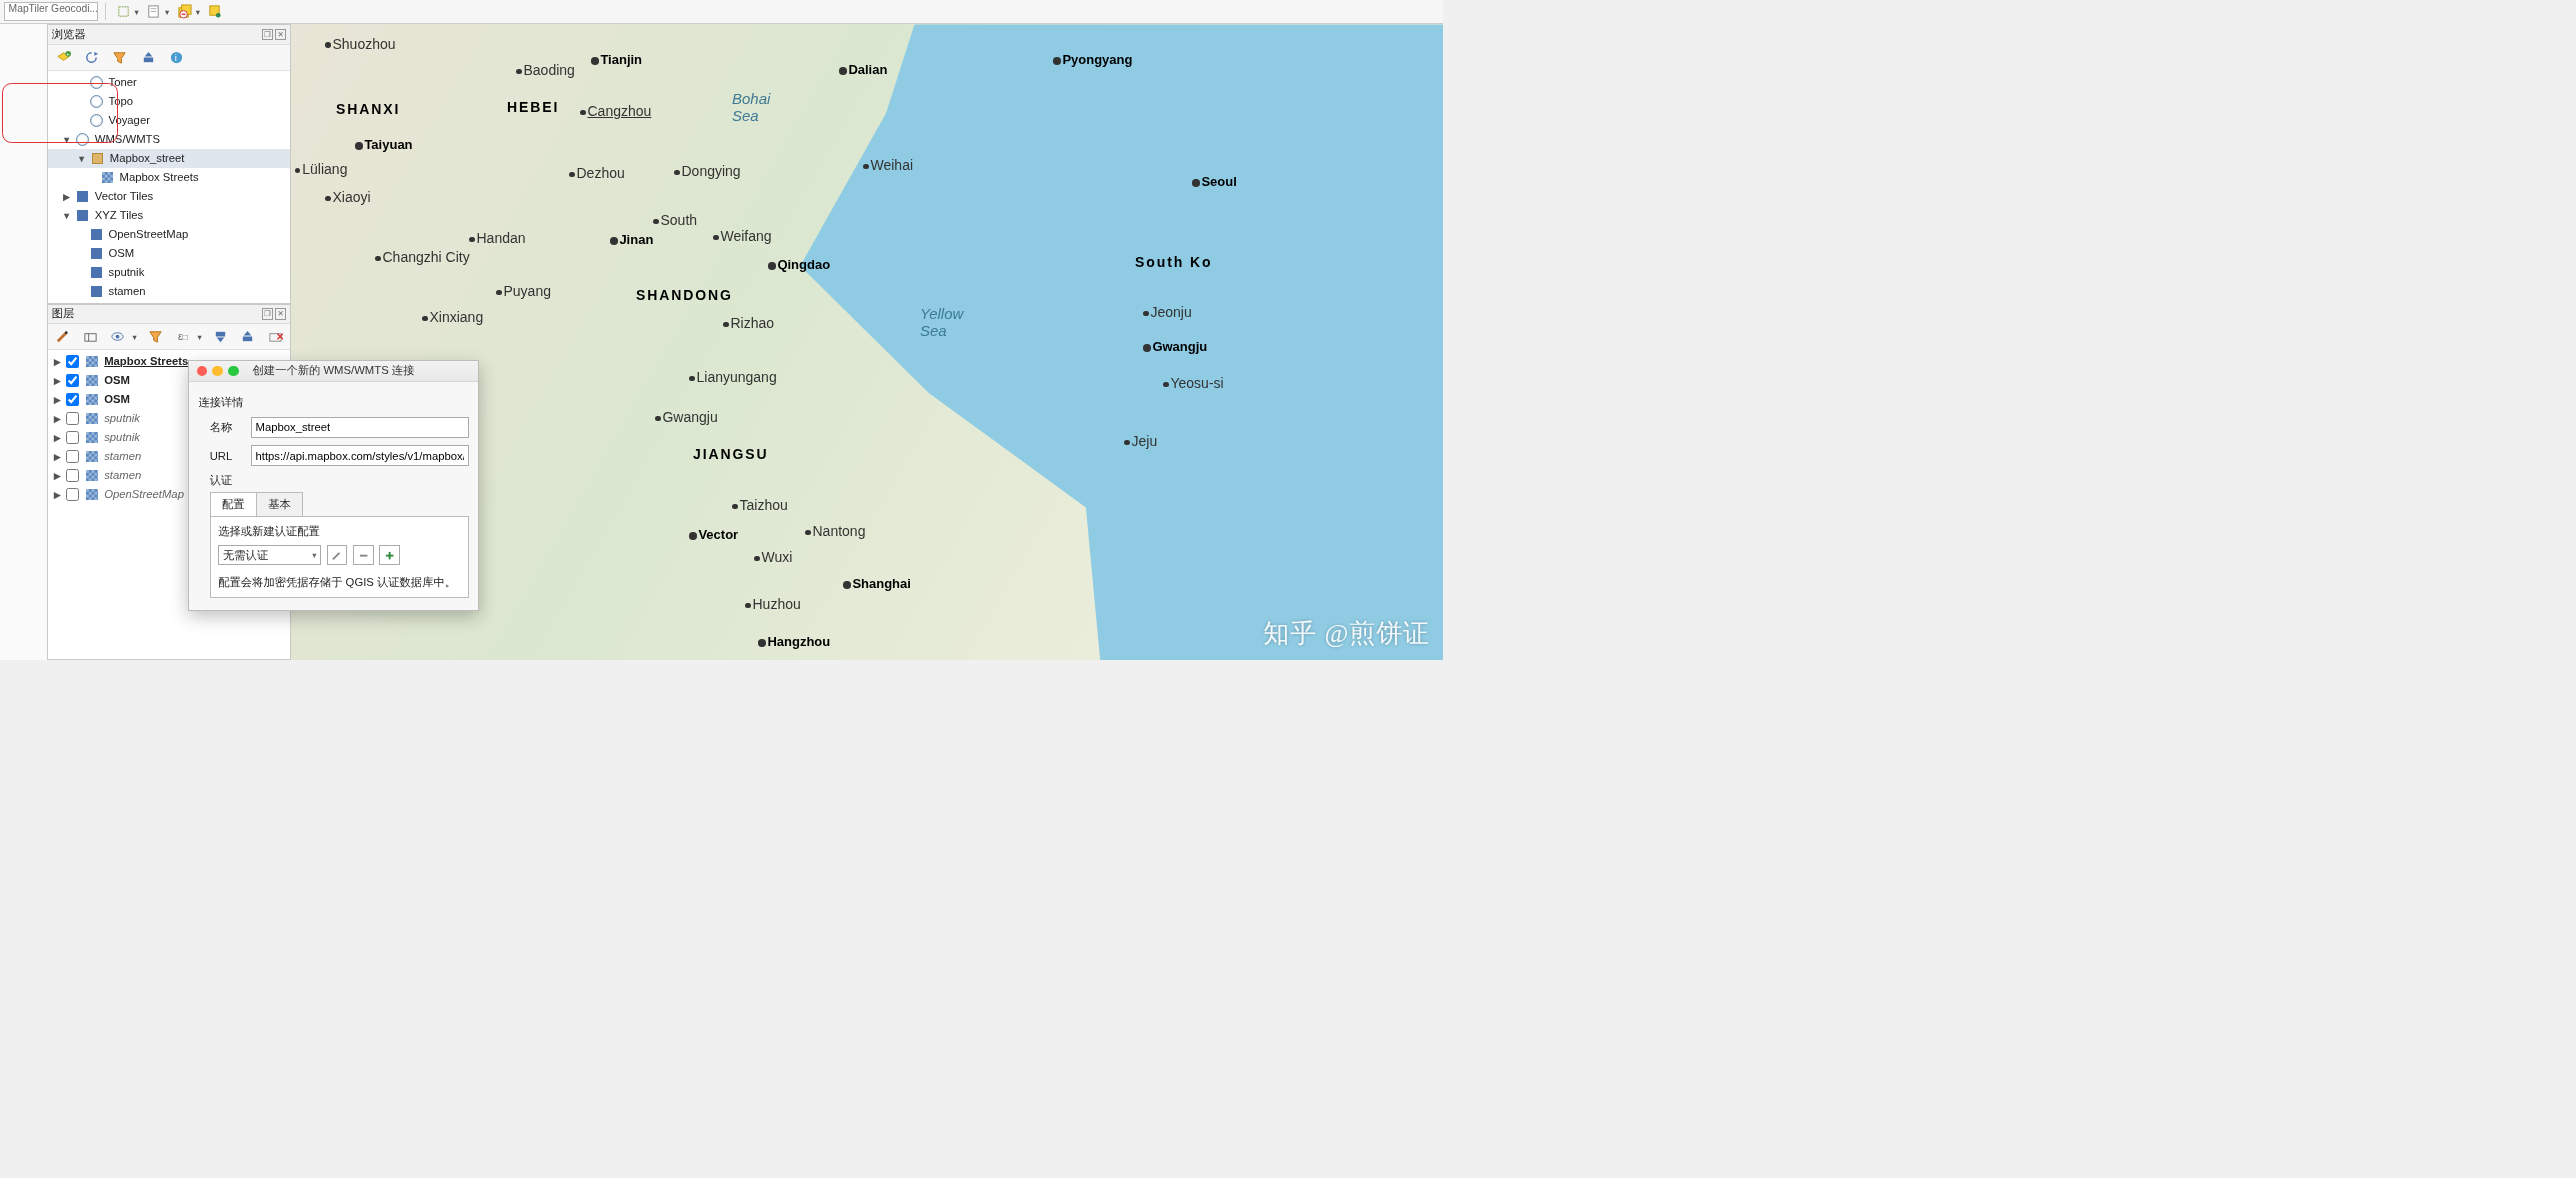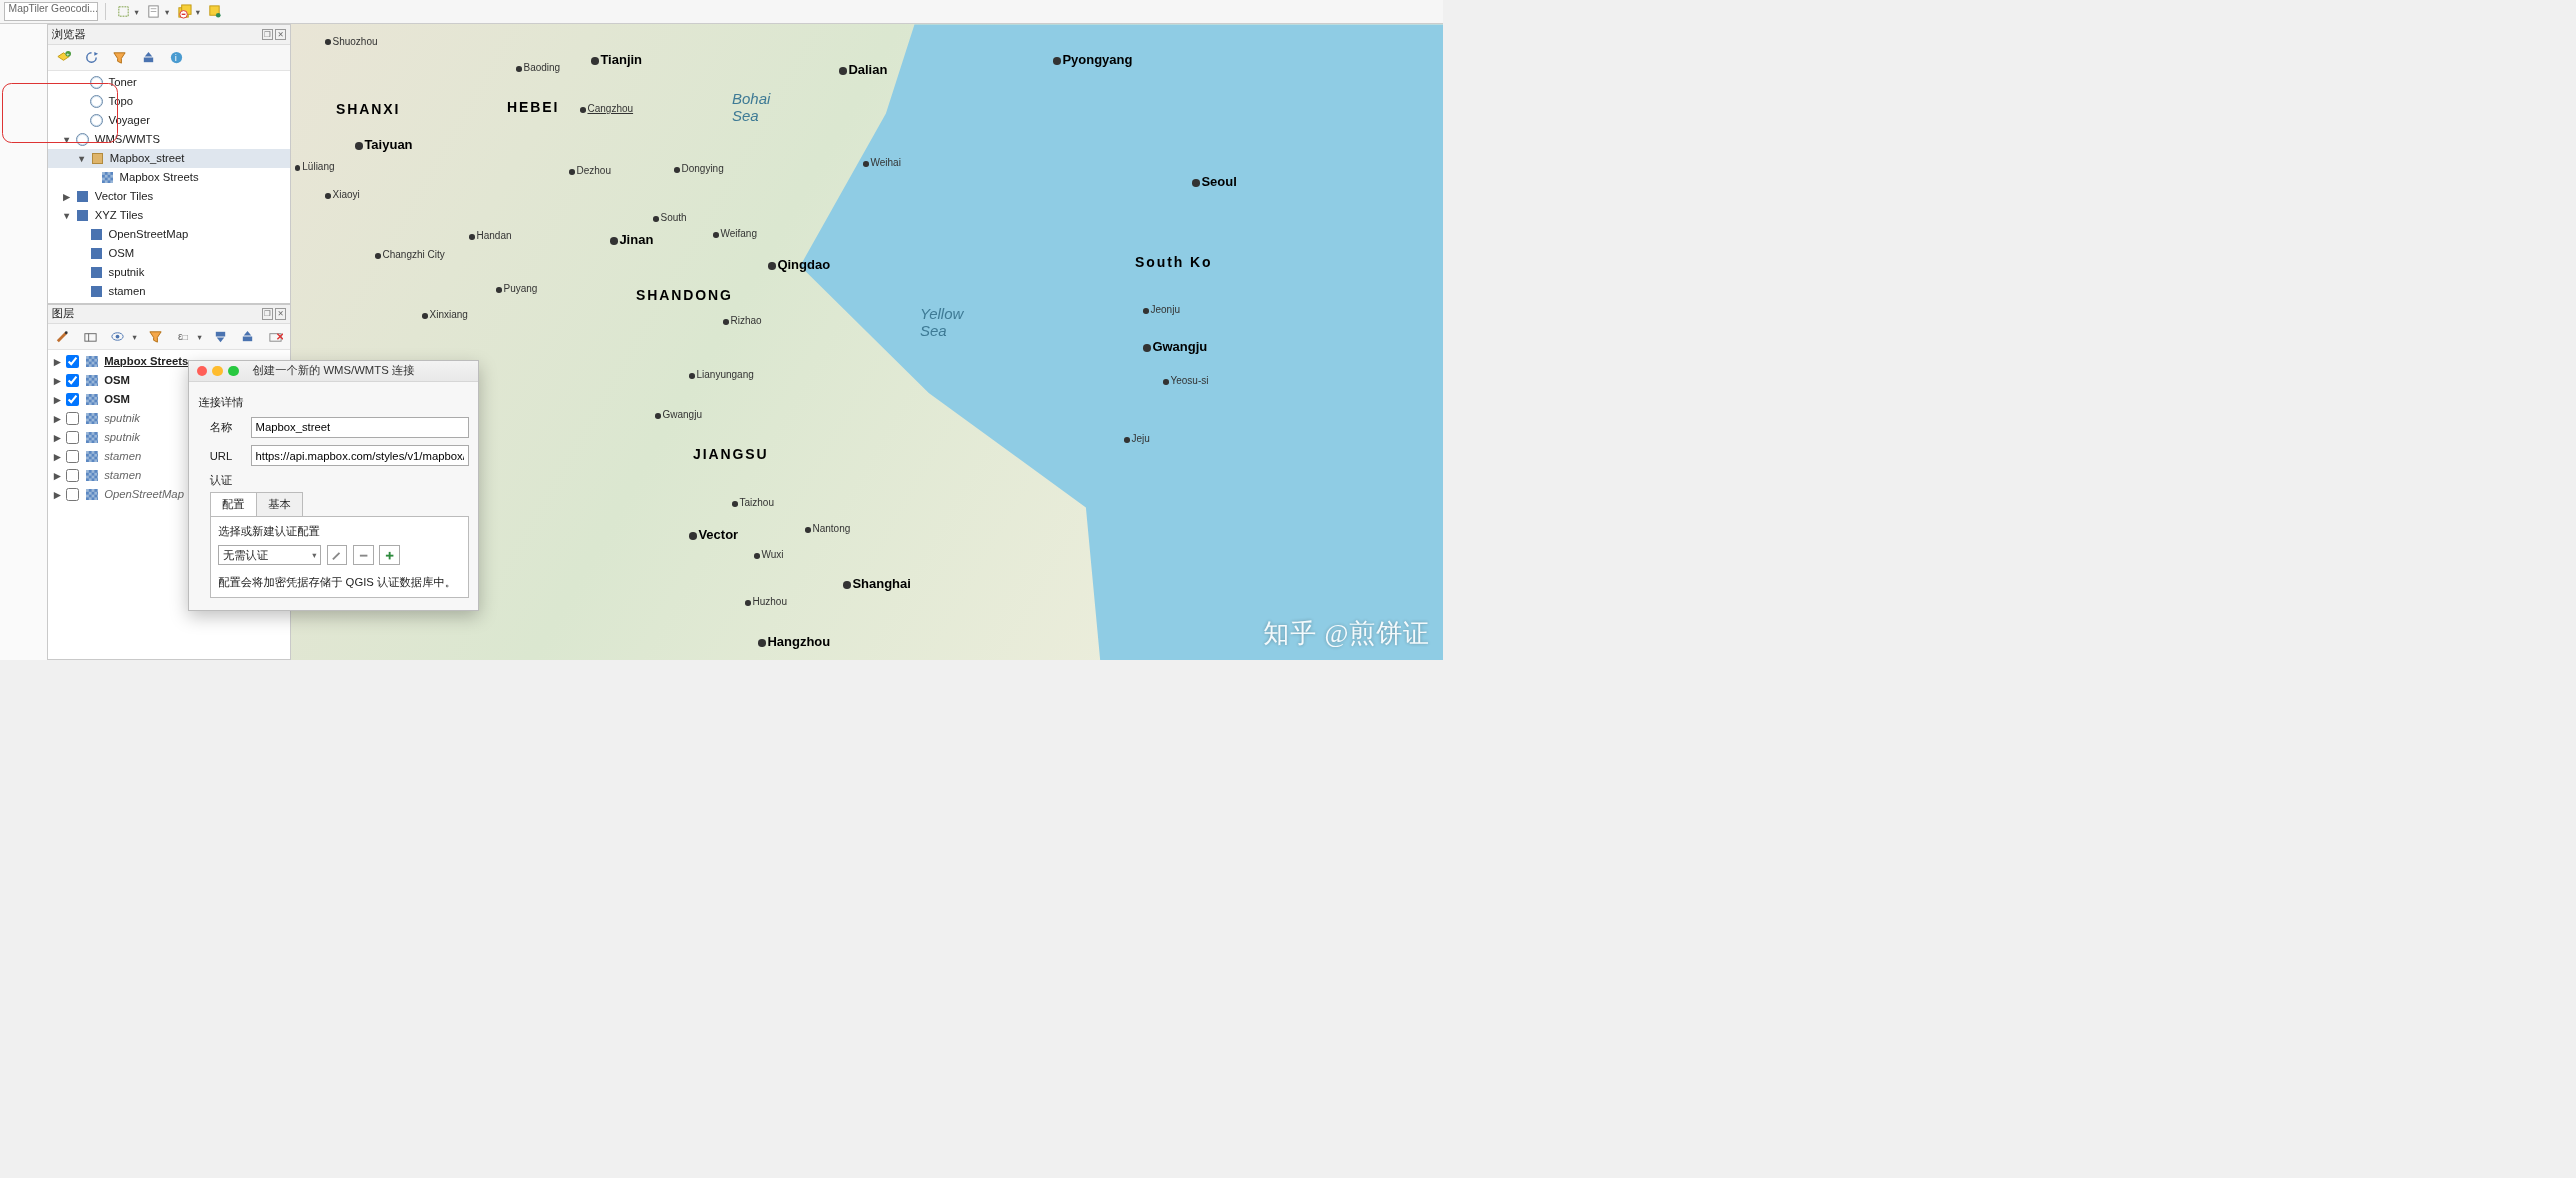--- a/index.html
+++ b/index.html
@@ -41,7 +41,7 @@
 .sea { position:absolute; background:#8fcce4;}
 .sea.main { top:0; right:0; width:62%; height:100%; clip-path: polygon(26% 0, 100% 0, 100% 100%, 52% 100%, 50% 76%, 28% 58%, 10% 38%, 22% 14%);}
 .sealabel { position:absolute; color:#3e7a95; font-style:italic; font-size:15px;}
-.city { position:absolute; font-size:10px; color:#333; white-space:nowrap;}
+.city { position:absolute; font-size:14px; color:#333; white-space:nowrap;}
 .city::before { content:""; display:inline-block; width:5.6px; height:5.6px; border-radius:50%; background:#333; margin-right:1.9px; vertical-align:middle;}
 .city.big { font-size:13px; font-weight:600; color:#000;}
 .city.big::before { width:7.5px; height:7.5px;}

